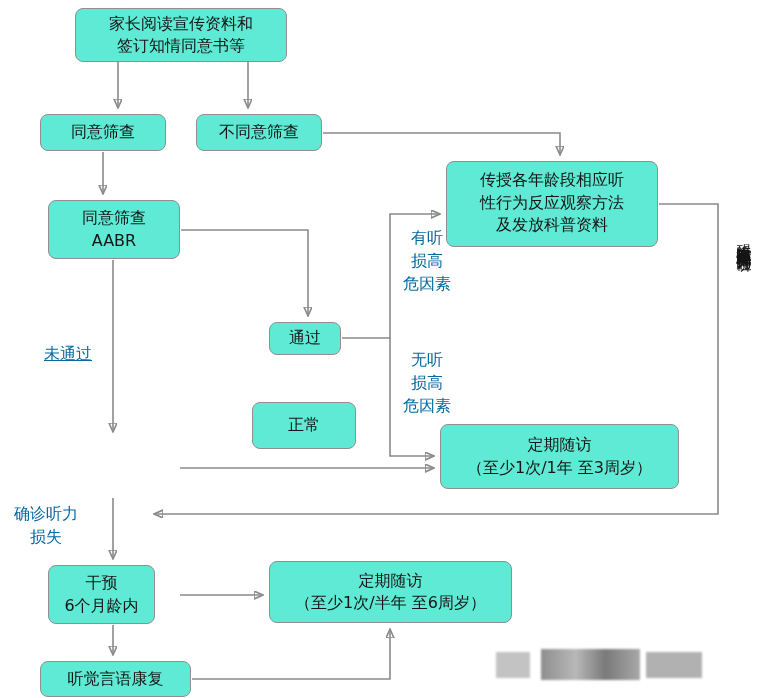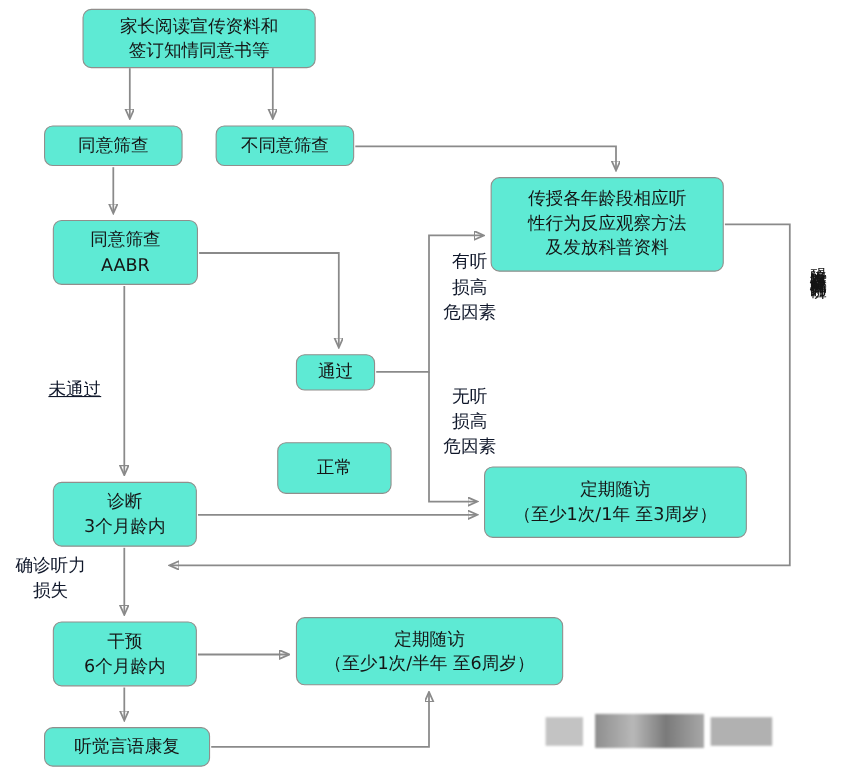--- a/index.html
+++ b/index.html
@@ -29,7 +29,7 @@
   }
   .lbl {
     position: absolute;
-    font-size: 16px; line-height: 1.45; color: #0f172a;
+    font-size: 16px; line-height: 1.45; color: #0369a1;
     text-align: center;
     white-space: pre-line;
   }

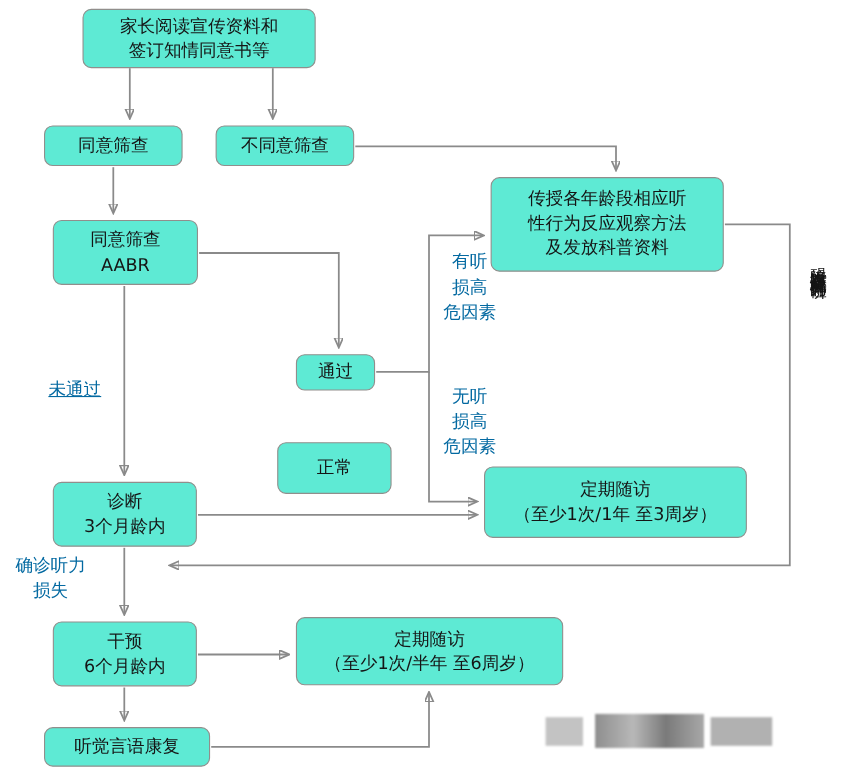--- a/index.html
+++ b/index.html
@@ -91,8 +91,6 @@
   <div class="node" style="left:440px; top:424px; width:239px; height:65px;">定期随访
 （至少1次/1年 至3周岁）</div>
 
-  <div class="node" style="left:48px; top:438px; width:131px; height:59px;">诊断
-3个月龄内</div>
 
   <div class="node" style="left:48px; top:565px; width:131px; height:59px;">干预
 6个月龄内</div>

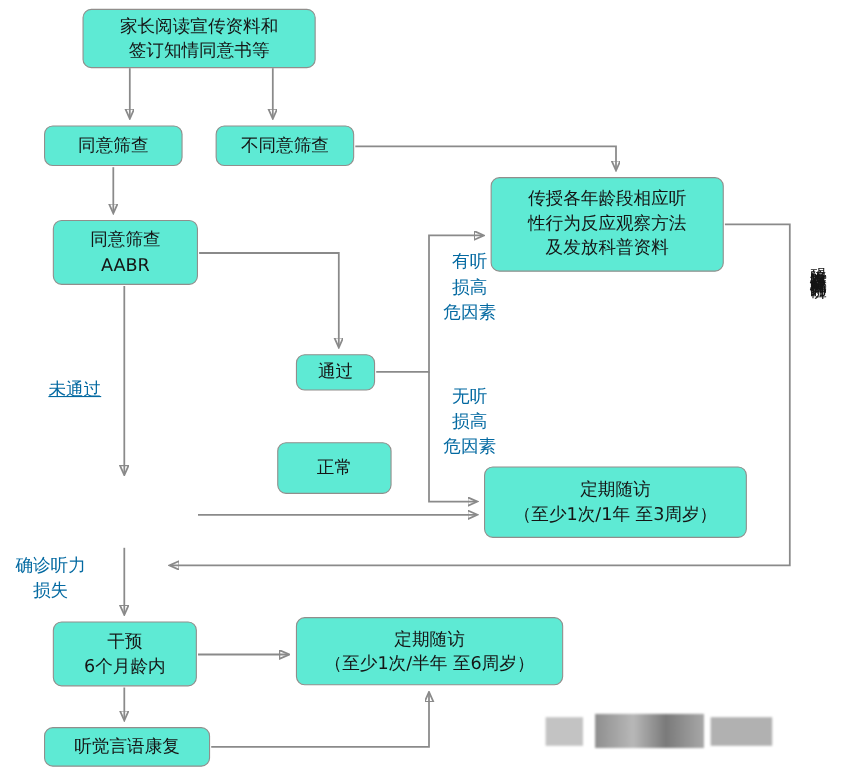--- a/index.html
+++ b/index.html
@@ -92,7 +92,7 @@
 （至少1次/1年 至3周岁）</div>
 
 
-  <div class="node" style="left:48px; top:565px; width:131px; height:59px;">干预
+  <div class="node" style="left:48px; top:565px; width:107px; height:59px;">干预
 6个月龄内</div>
 
   <div class="node" style="left:269px; top:561px; width:243px; height:62px;">定期随访

